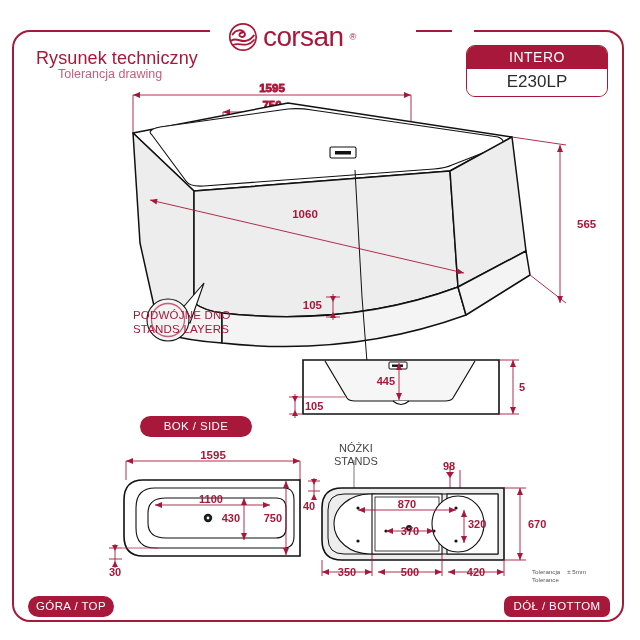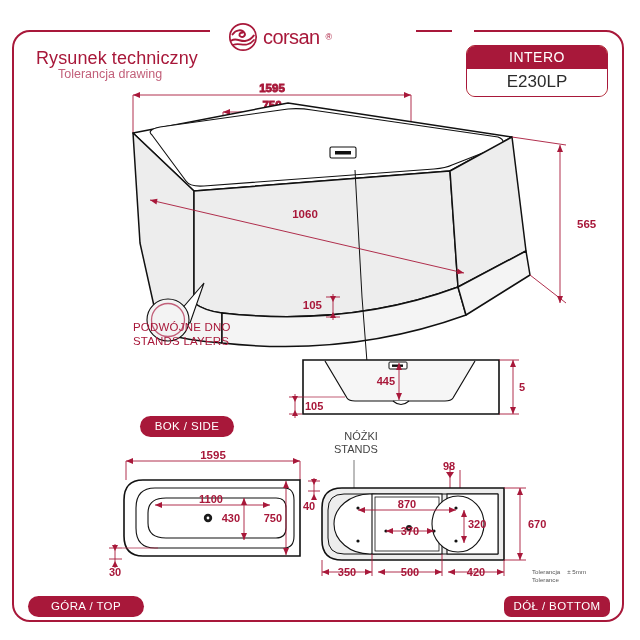--- a/index.html
+++ b/index.html
@@ -64,7 +64,7 @@
   }
   .logo-mark { display:block; }
   .logo-word {
-    font-size: 20px;
+    font-size: 28px;
     color: #A8183A;
     letter-spacing: -0.6px;
     line-height: 26px;

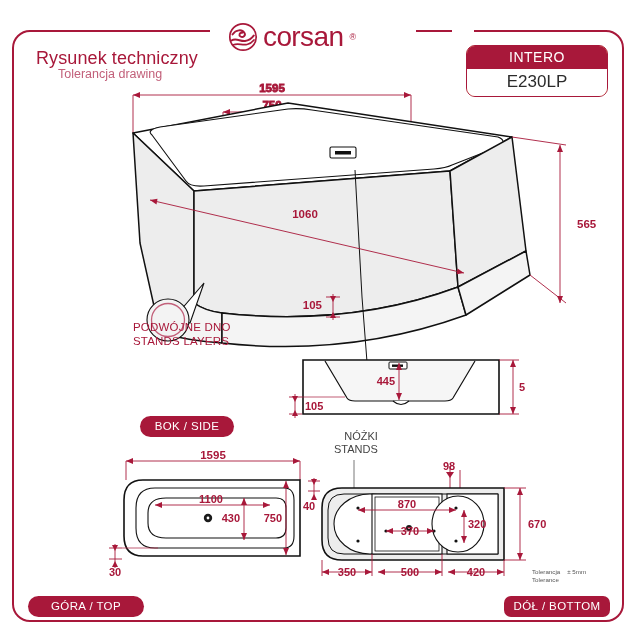--- a/index.html
+++ b/index.html
@@ -125,7 +125,7 @@
     line-height: 14px;
     letter-spacing: .2px;
   }
-  .lbl-dbl { left: 133px; top: 320px; }
+  .lbl-dbl { left: 133px; top: 308px; }
   .lbl-grey {
     position: absolute;
     color: #444;

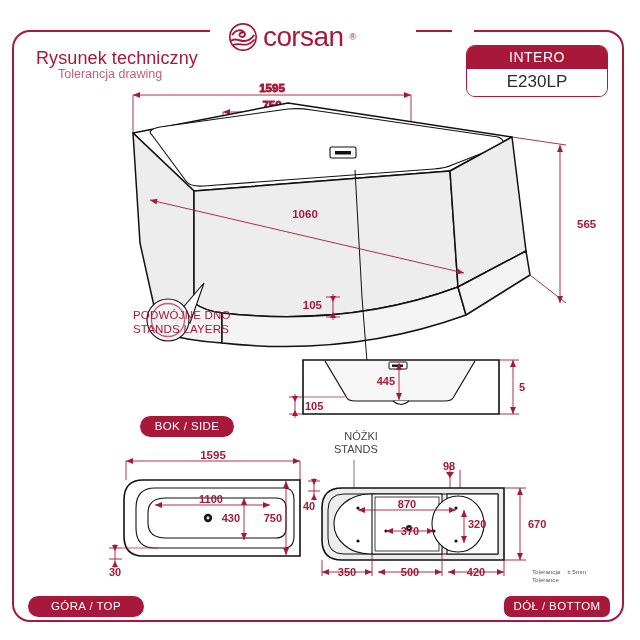--- a/index.html
+++ b/index.html
@@ -113,7 +113,7 @@
     text-align: center;
     padding: 4px 0 5px 0;
   }
-  .pill-side { left: 140px; top: 416px; width: 94px; }
+  .pill-side { left: 140px; top: 416px; width: 112px; }
   .pill-top  { left: 28px;  top: 596px; width: 116px; }
   .pill-bot  { left: 504px; top: 596px; width: 106px; border-radius: 7px; }
 

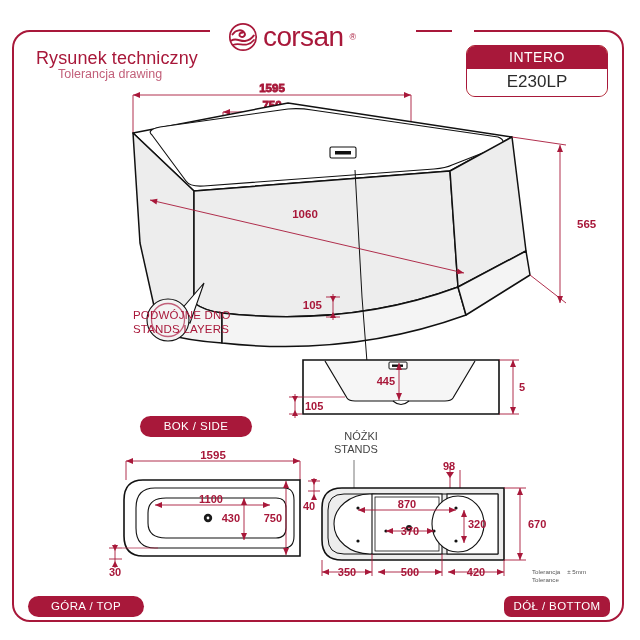--- a/index.html
+++ b/index.html
@@ -131,7 +131,8 @@
     color: #444;
     font-size: 11px;
     line-height: 13px;
-    text-align: right;
+    text-align: center;
+    margin-top: 12px;
   }
   .lbl-stands { left: 334px; top: 430px; }
   .tol {

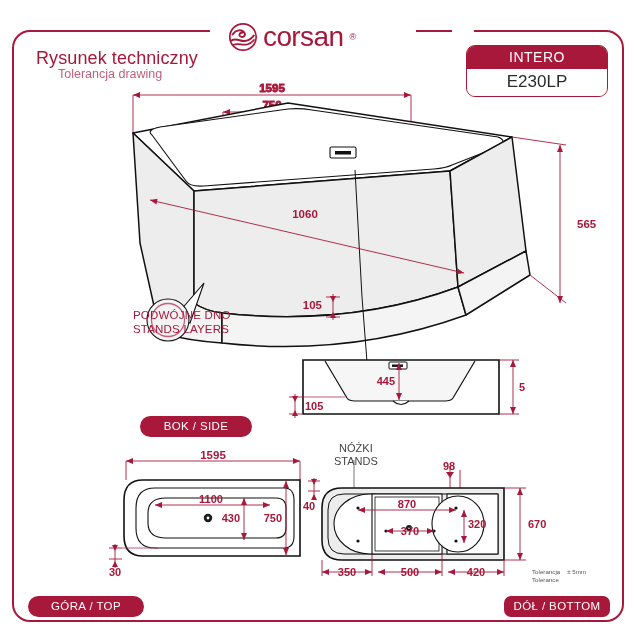--- a/index.html
+++ b/index.html
@@ -114,7 +114,7 @@
     padding: 4px 0 5px 0;
   }
   .pill-side { left: 140px; top: 416px; width: 112px; }
-  .pill-top  { left: 28px;  top: 596px; width: 116px; }
+  .pill-top  { left: 28px;  top: 596px; width: 86px; }
   .pill-bot  { left: 504px; top: 596px; width: 106px; border-radius: 7px; }
 
   

